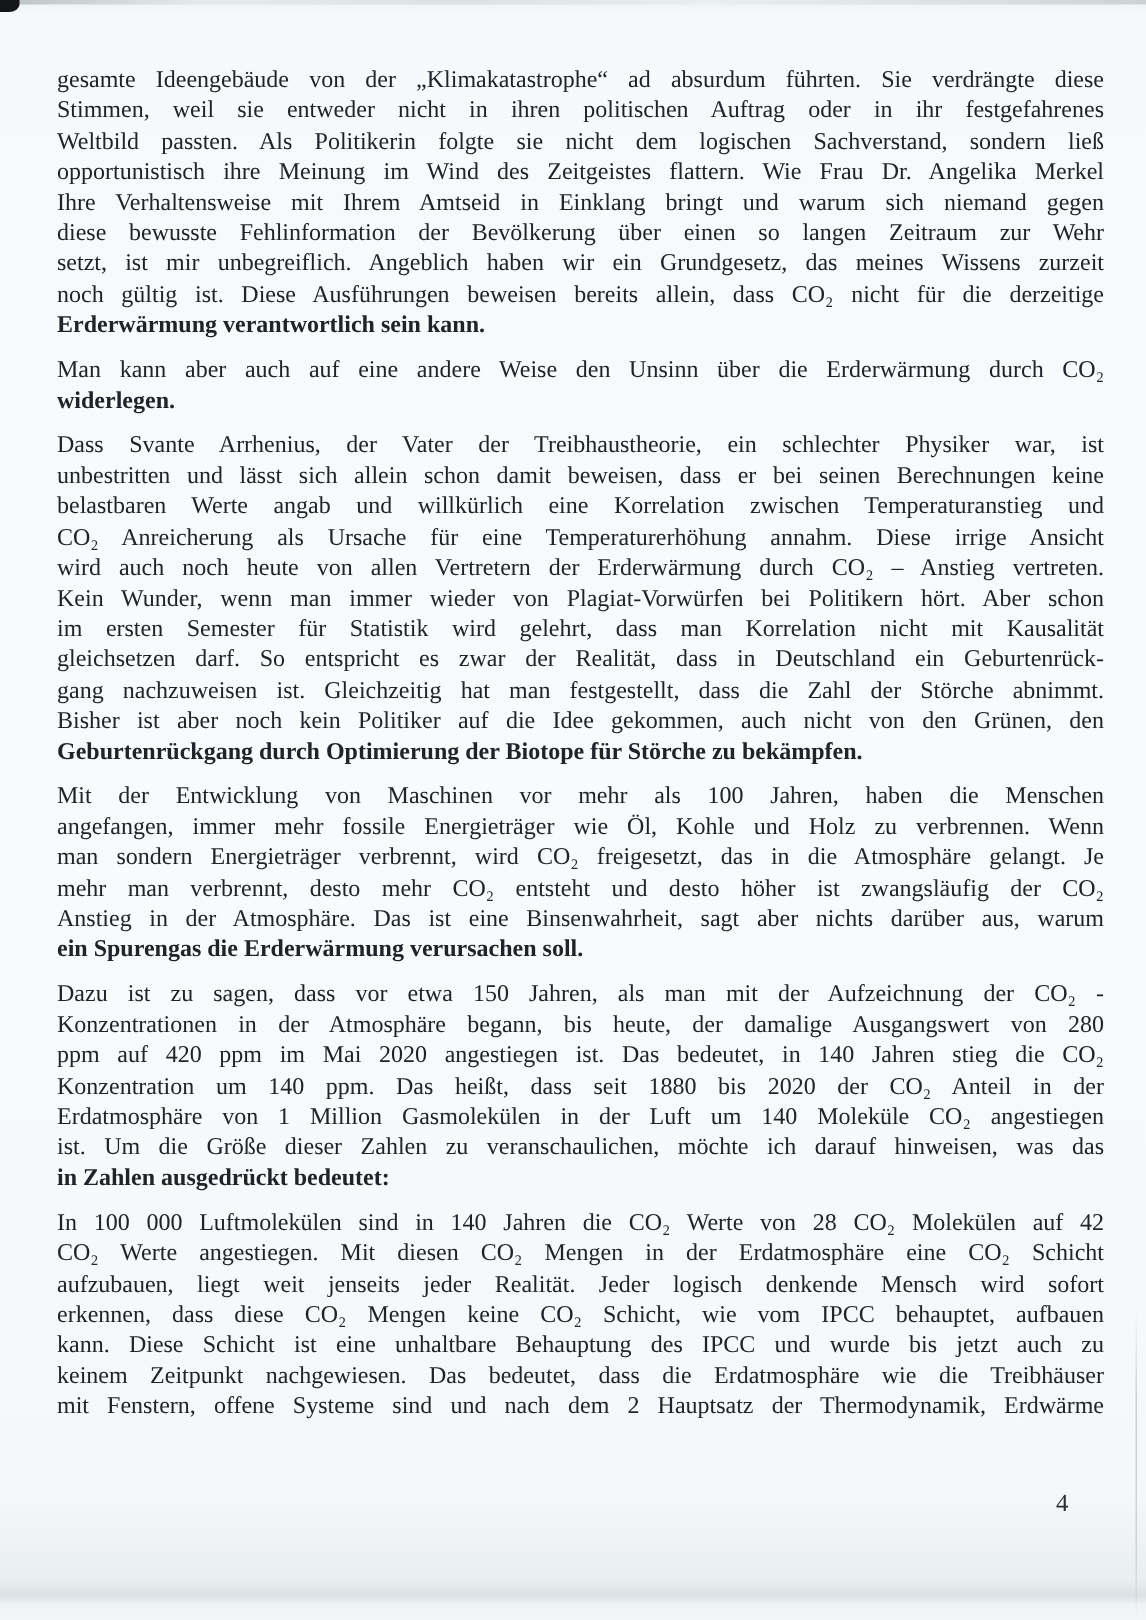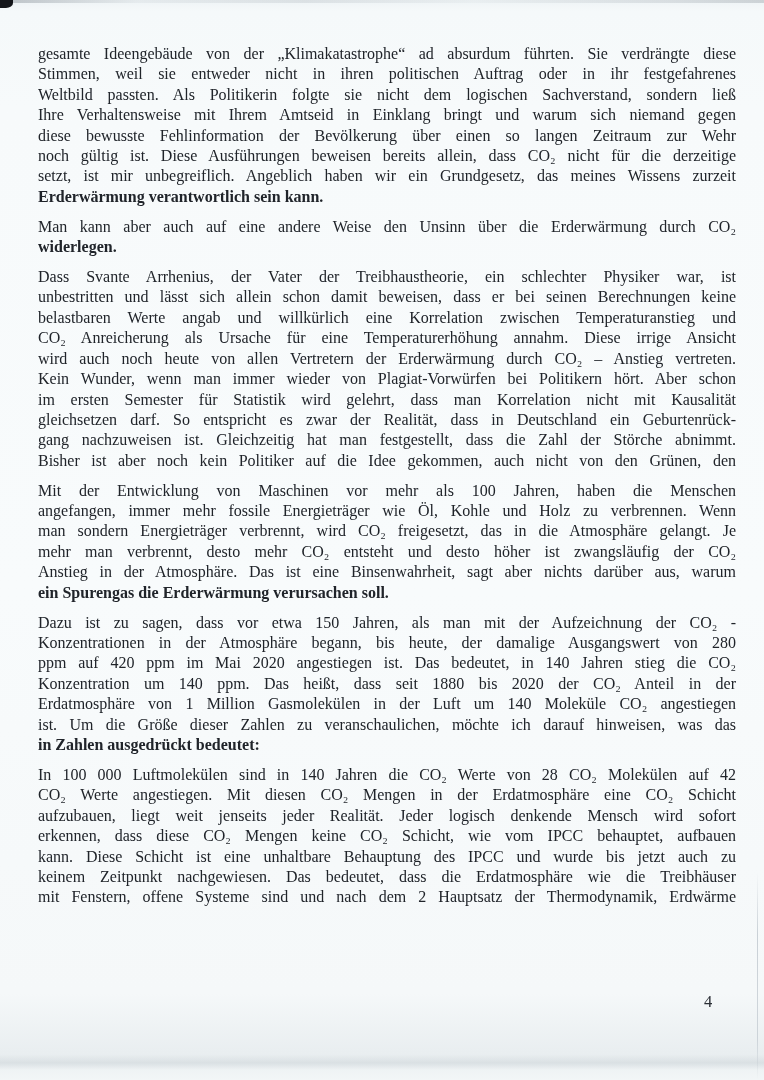--- a/index.html
+++ b/index.html
@@ -81,6 +81,7 @@
       <div class="ln">gesamte Ideengebäude von der „Klimakatastrophe“ ad absurdum führten. Sie verdrängte diese</div>
       <div class="ln">Stimmen, weil sie entweder nicht in ihren politischen Auftrag oder in ihr festgefahrenes</div>
       <div class="ln">Weltbild passten. Als Politikerin folgte sie nicht dem logischen Sachverstand, sondern ließ</div>
+      <div class="ln">opportunistisch ihre Meinung im Wind des Zeitgeistes flattern. Wie Frau Dr. Angelika Merkel</div>
       <div class="ln">Ihre Verhaltensweise mit Ihrem Amtseid in Einklang bringt und warum sich niemand gegen</div>
       <div class="ln">diese bewusste Fehlinformation der Bevölkerung über einen so langen Zeitraum zur Wehr</div>
       <div class="ln">noch gültig ist. Diese Ausführungen beweisen bereits allein, dass CO₂ nicht für die derzeitige</div>

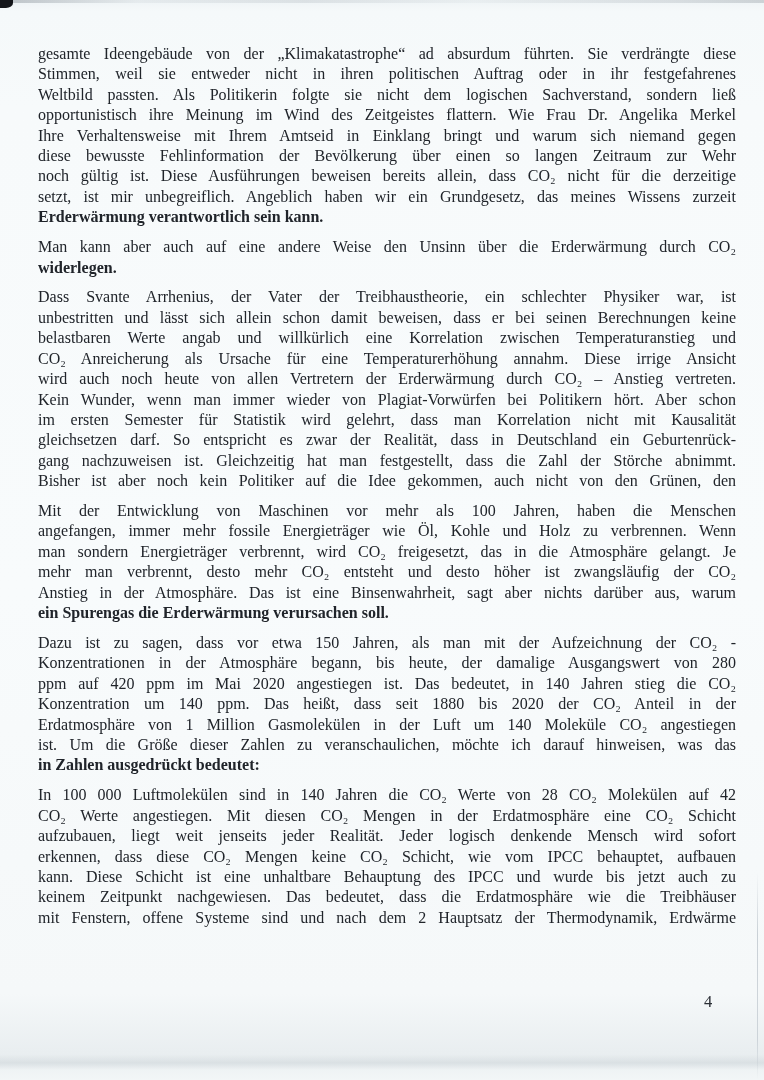--- a/index.html
+++ b/index.html
@@ -84,8 +84,8 @@
       <div class="ln">opportunistisch ihre Meinung im Wind des Zeitgeistes flattern. Wie Frau Dr. Angelika Merkel</div>
       <div class="ln">Ihre Verhaltensweise mit Ihrem Amtseid in Einklang bringt und warum sich niemand gegen</div>
       <div class="ln">diese bewusste Fehlinformation der Bevölkerung über einen so langen Zeitraum zur Wehr</div>
+      <div class="ln">setzt, ist mir unbegreiflich. Angeblich haben wir ein Grundgesetz, das meines Wissens zurzeit</div>
       <div class="ln">noch gültig ist. Diese Ausführungen beweisen bereits allein, dass CO₂ nicht für die derzeitige</div>
-      <div class="ln">setzt, ist mir unbegreiflich. Angeblich haben wir ein Grundgesetz, das meines Wissens zurzeit</div>
       <div class="ln last">Erderwärmung verantwortlich sein kann.</div>
     </div>
 

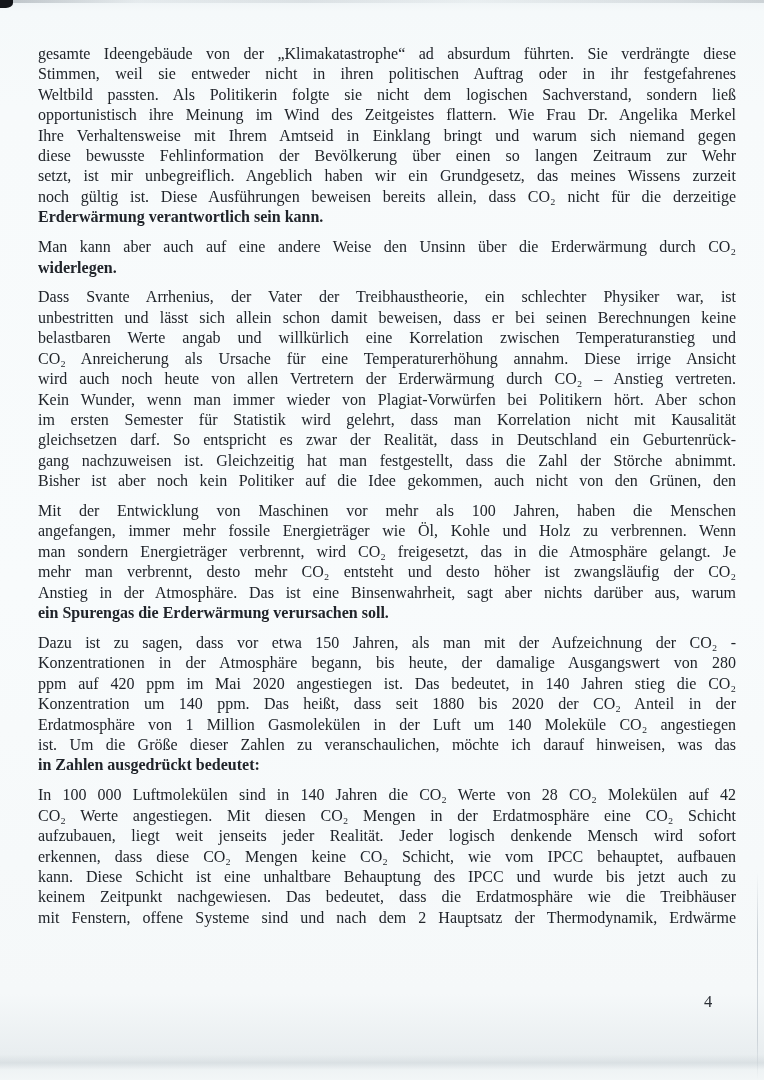--- a/index.html
+++ b/index.html
@@ -105,6 +105,7 @@
       <div class="ln">gleichsetzen darf. So entspricht es zwar der Realität, dass in Deutschland ein Geburtenrück-</div>
       <div class="ln">gang nachzuweisen ist. Gleichzeitig hat man festgestellt, dass die Zahl der Störche abnimmt.</div>
       <div class="ln">Bisher ist aber noch kein Politiker auf die Idee gekommen, auch nicht von den Grünen, den</div>
+      <div class="ln last">Geburtenrückgang durch Optimierung der Biotope für Störche zu bekämpfen.</div>
     </div>
 
     <div class="para">

